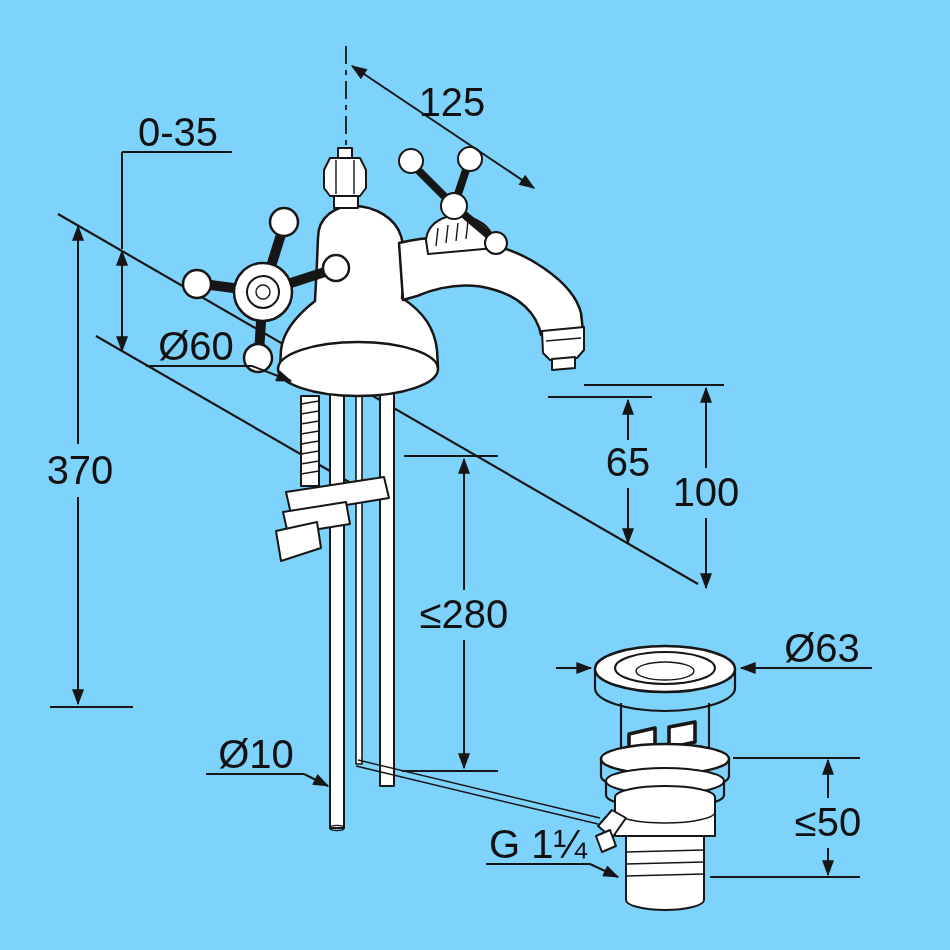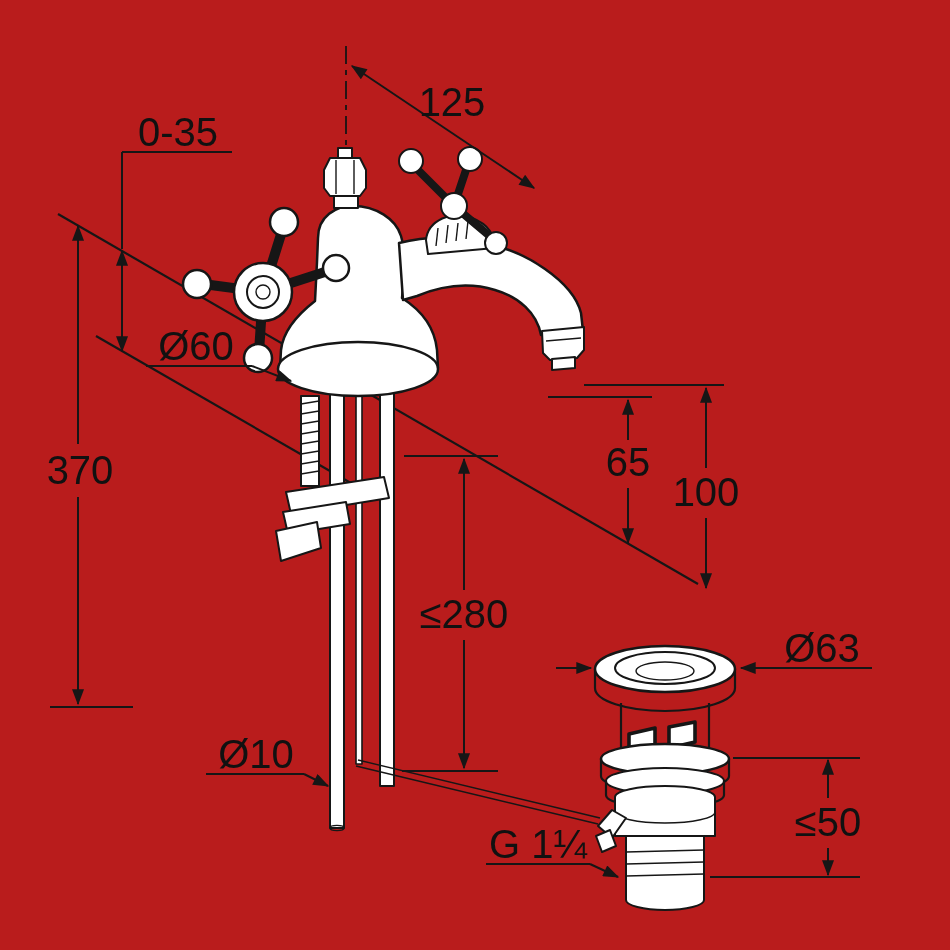--- a/index.html
+++ b/index.html
@@ -3,7 +3,7 @@
 <meta charset="utf-8">
 <style>
   html,body{margin:0;padding:0;background:#ffffff;}
-  .canvas{position:relative;width:950px;height:950px;background:#b91c1c;overflow:hidden;}
+  .canvas{position:relative;width:950px;height:950px;background:#7dd3fc;overflow:hidden;}
   svg{position:absolute;left:0;top:0;}
   .outline{fill:#ffffff;stroke:#161616;stroke-width:2.5;stroke-linejoin:round;}
   .outline2{fill:#ffffff;stroke:#161616;stroke-width:2;stroke-linejoin:round;}

